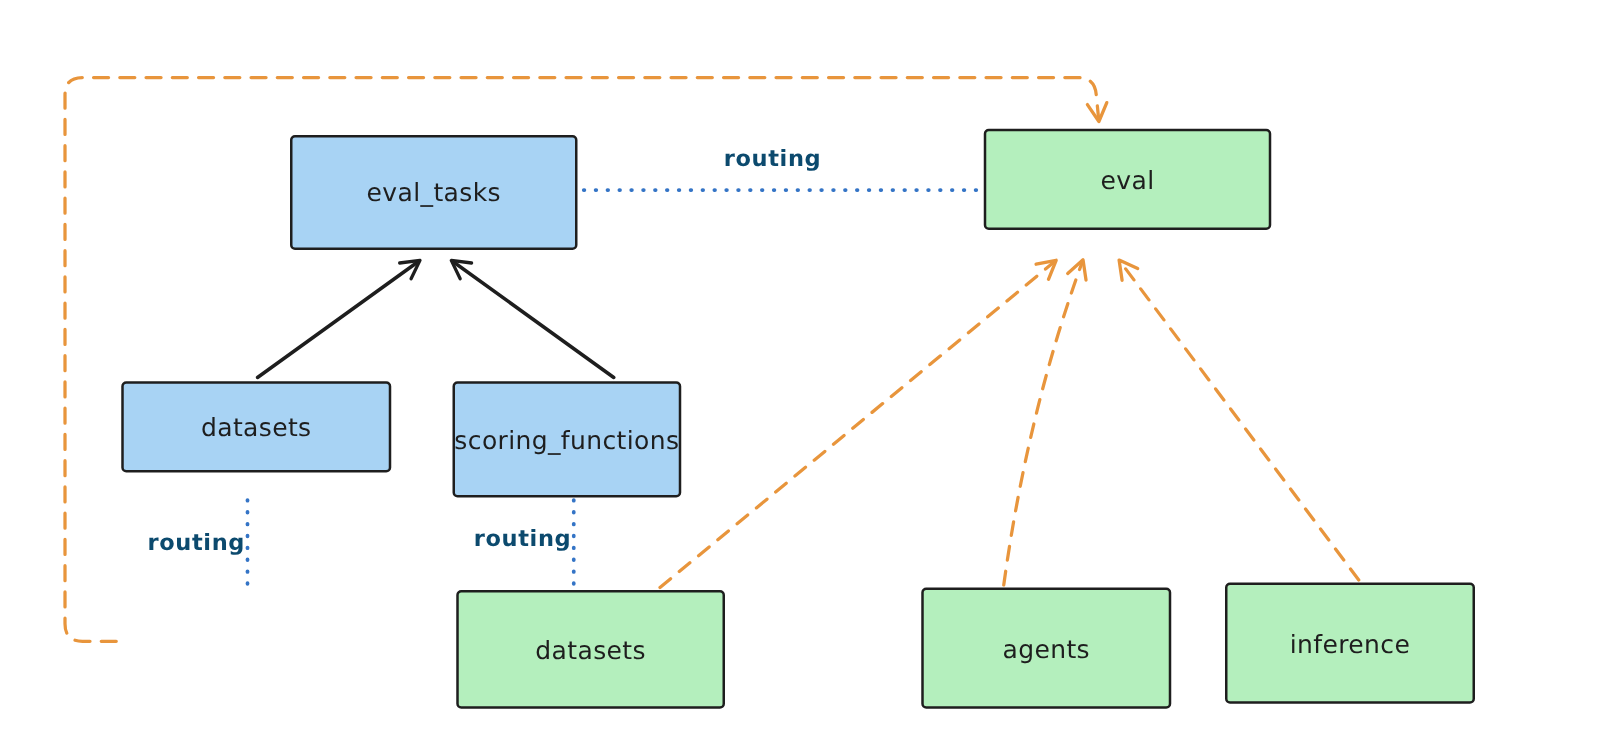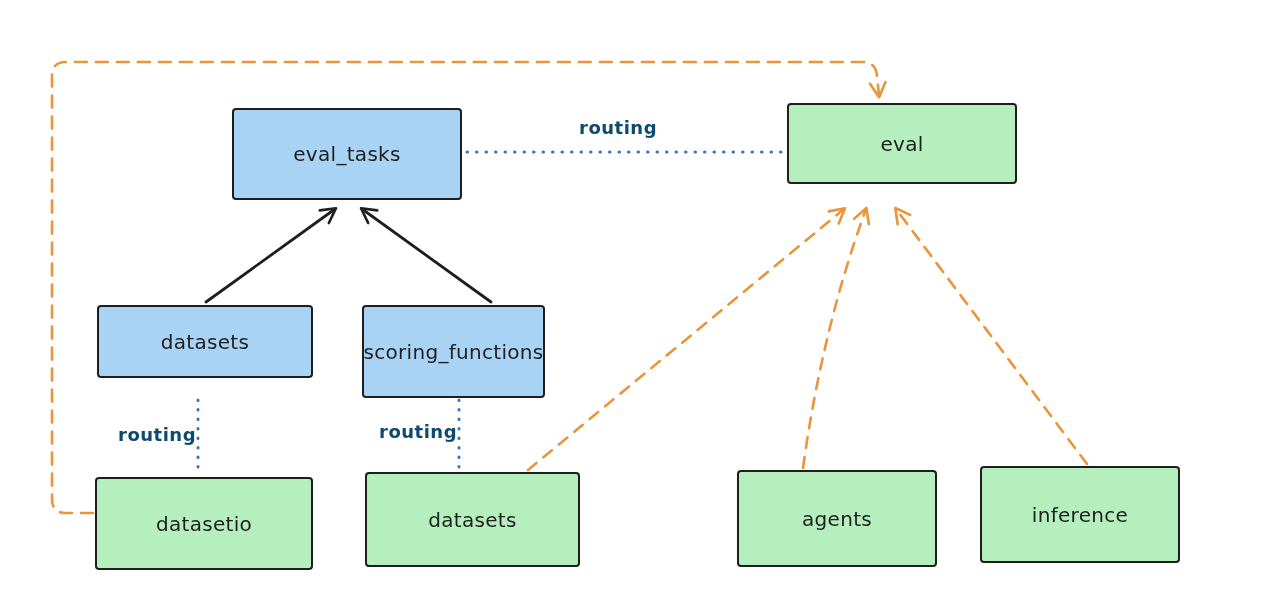--- a/index.html
+++ b/index.html
@@ -101,9 +101,6 @@
     <span>scoring_functions</span>
   </div>
 
-  <div id="node-datasetio" class="node green">
-    <span>datasetio</span>
-  </div>
 
   <div id="node-scoring" class="node green">
     <span>datasets</span>

